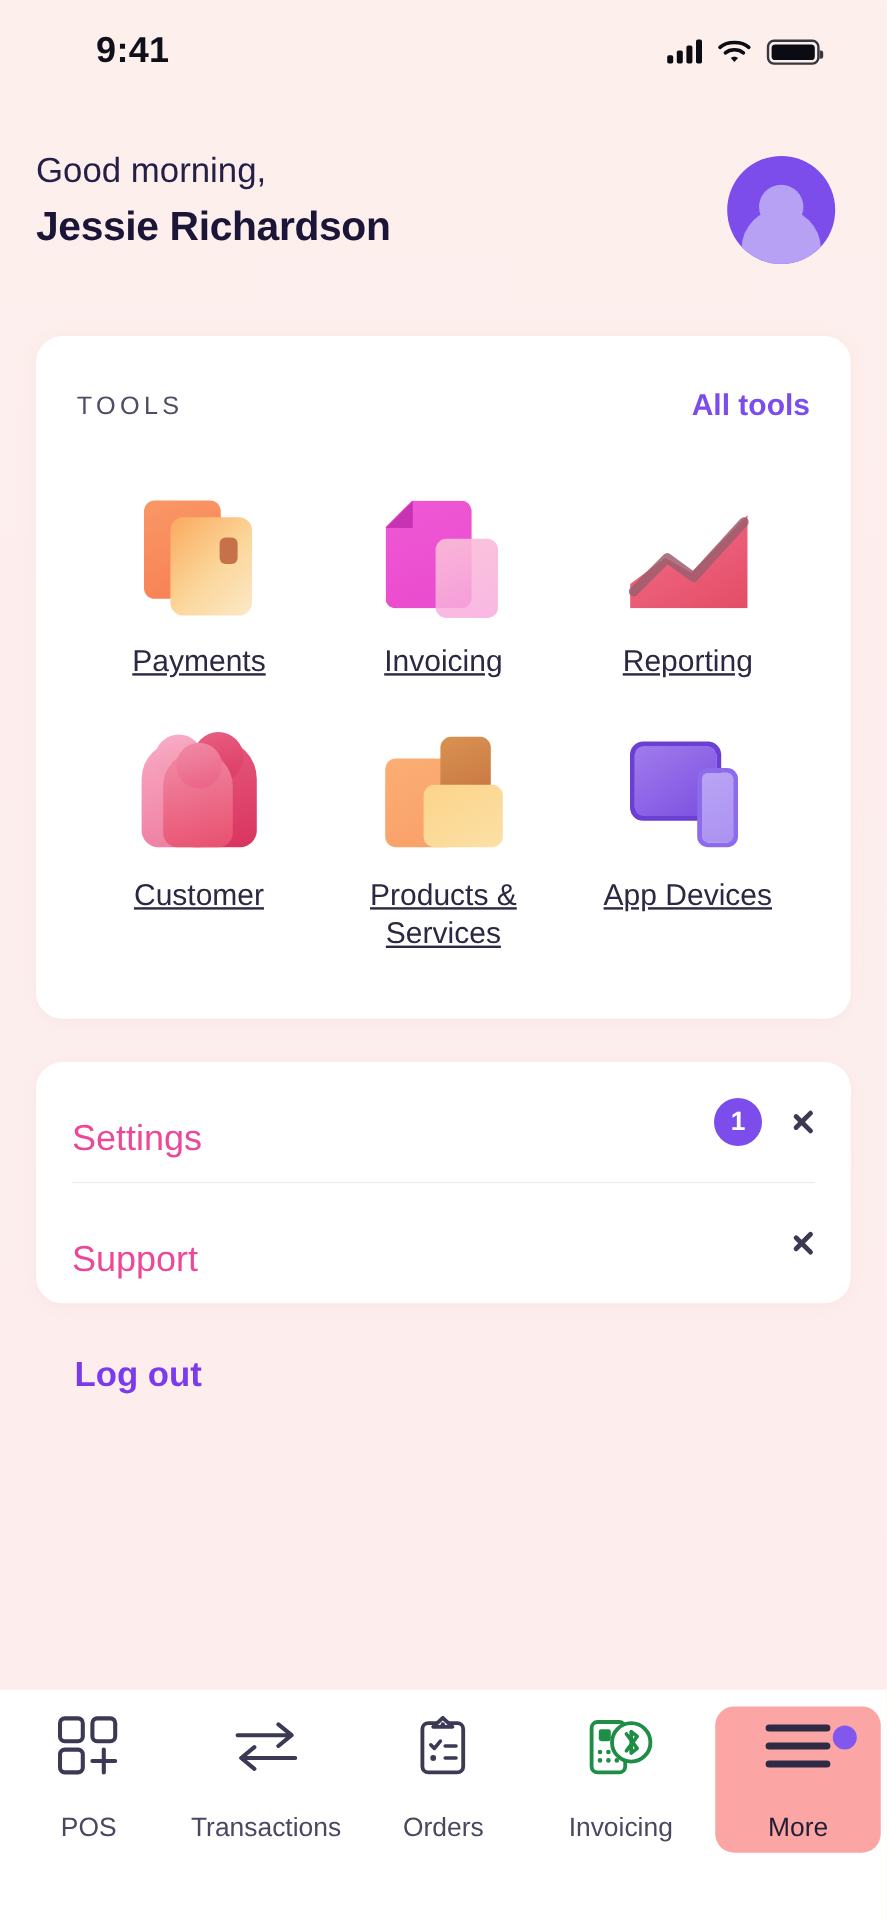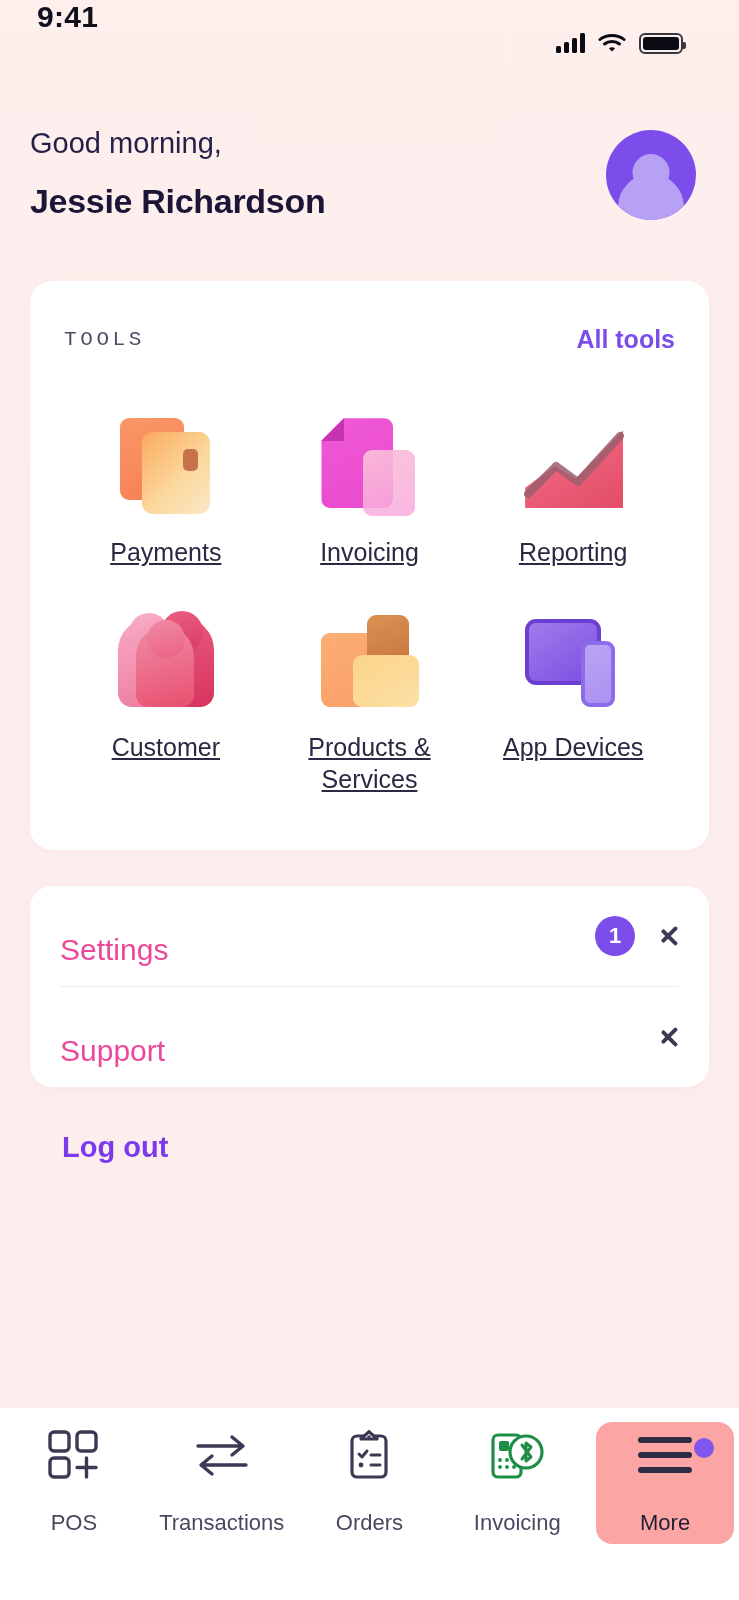--- a/index.html
+++ b/index.html
@@ -16,8 +16,8 @@
   
   .statusbar {
     height: 86px;
-    display: flex; justify-content: space-between;
-    padding: 0 56px 0 37px;
+    display: flex; align-items: center; justify-content: space-between;
+    padding: 0 56px 0 80px;
   }
   .status-time {
     font-size: 30px; font-weight: bold; color: #10101C;

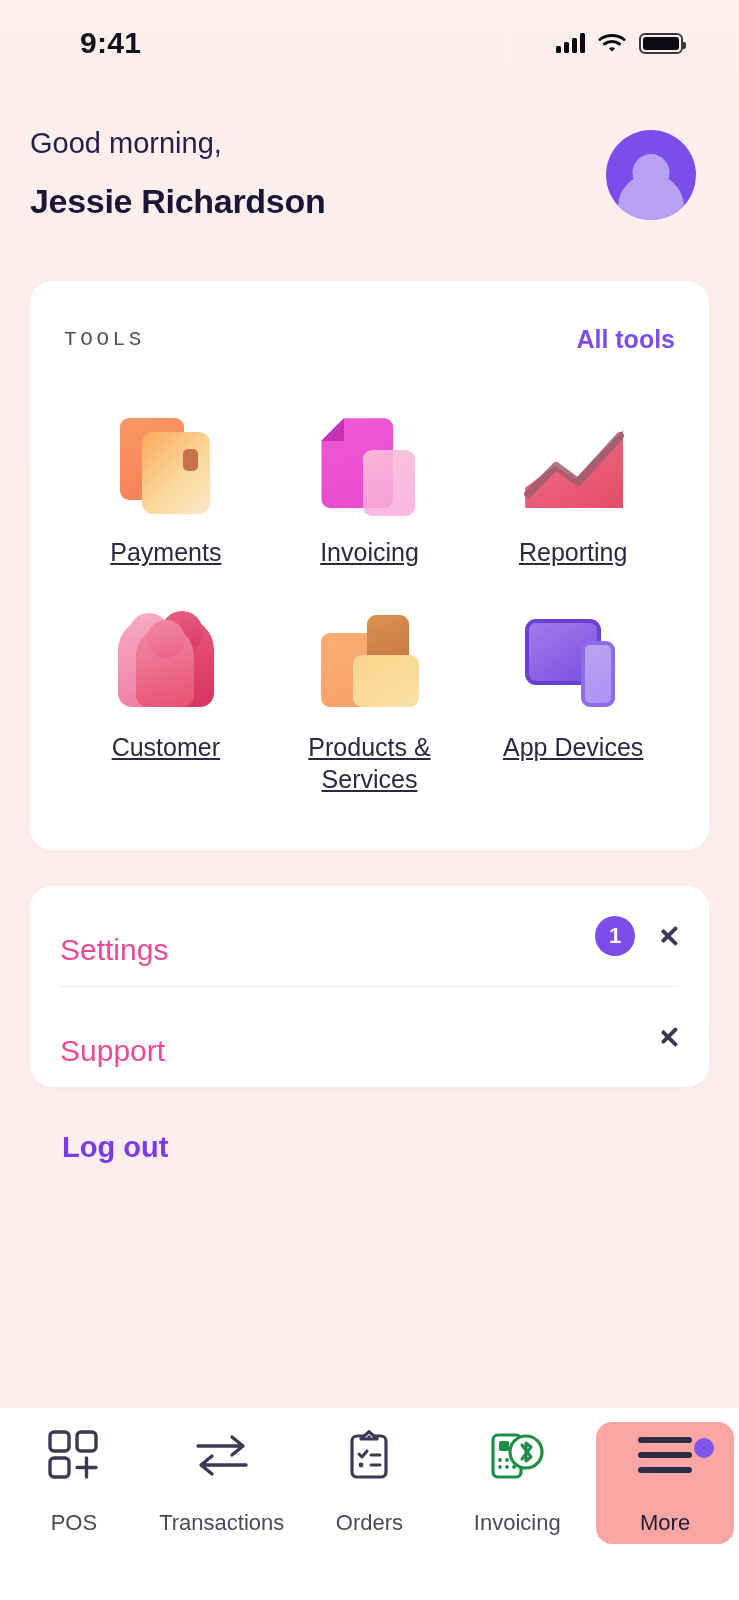--- a/index.html
+++ b/index.html
@@ -46,7 +46,7 @@
     display: flex; align-items: flex-start; justify-content: space-between;
   }
   .greeting { font-size: 29px; color: #241F47; line-height: 1.35; }
-  .username { font-size: 34px; font-weight: bold; color: #1B1638; margin-top: 19px; letter-spacing: -0.3px; }
+  .username { font-size: 34px; font-weight: bold; color: #1B1638; margin-top: 7px; letter-spacing: -0.3px; }
   .avatar {
     width: 90px; height: 90px; border-radius: 50%;
     background: #7C4DEB; position: relative; overflow: hidden;

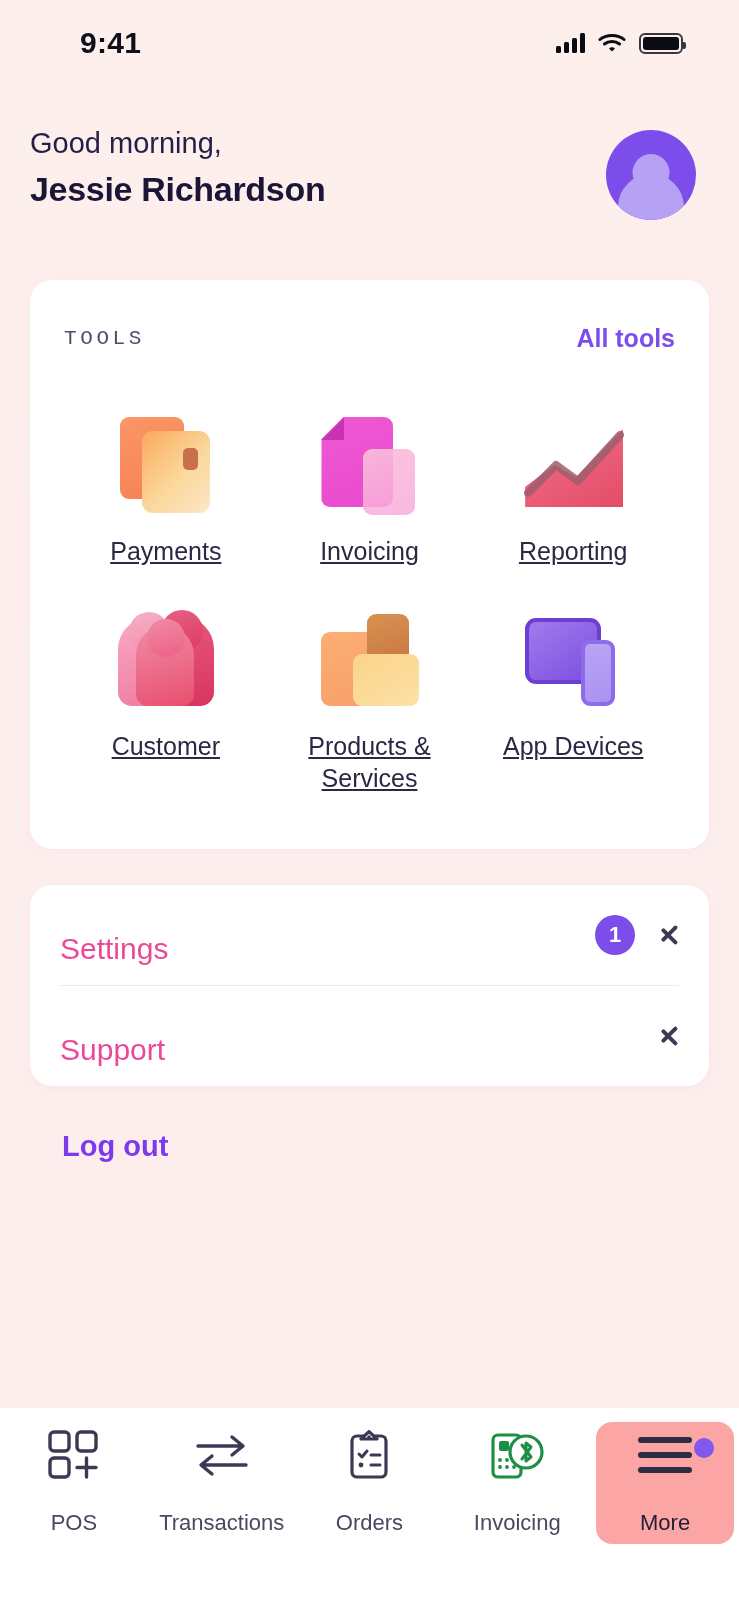--- a/index.html
+++ b/index.html
@@ -69,7 +69,7 @@
   .tools-card { margin-top: 60px; padding: 44px 34px 40px 34px; }
   .tools-head { display:flex; align-items:center; justify-content:space-between; }
   .tools-title {
-    font-size: 21px; letter-spacing: 3.6px; color: #504C66; font-weight: 500; font-family: Liberation Mono, monospace;
+    font-size: 21px; letter-spacing: 3.6px; color: #504C66; font-weight: 500;
   }
   .all-tools { font-size: 25px; color:#7C4DEB; font-weight:bold; }
 

